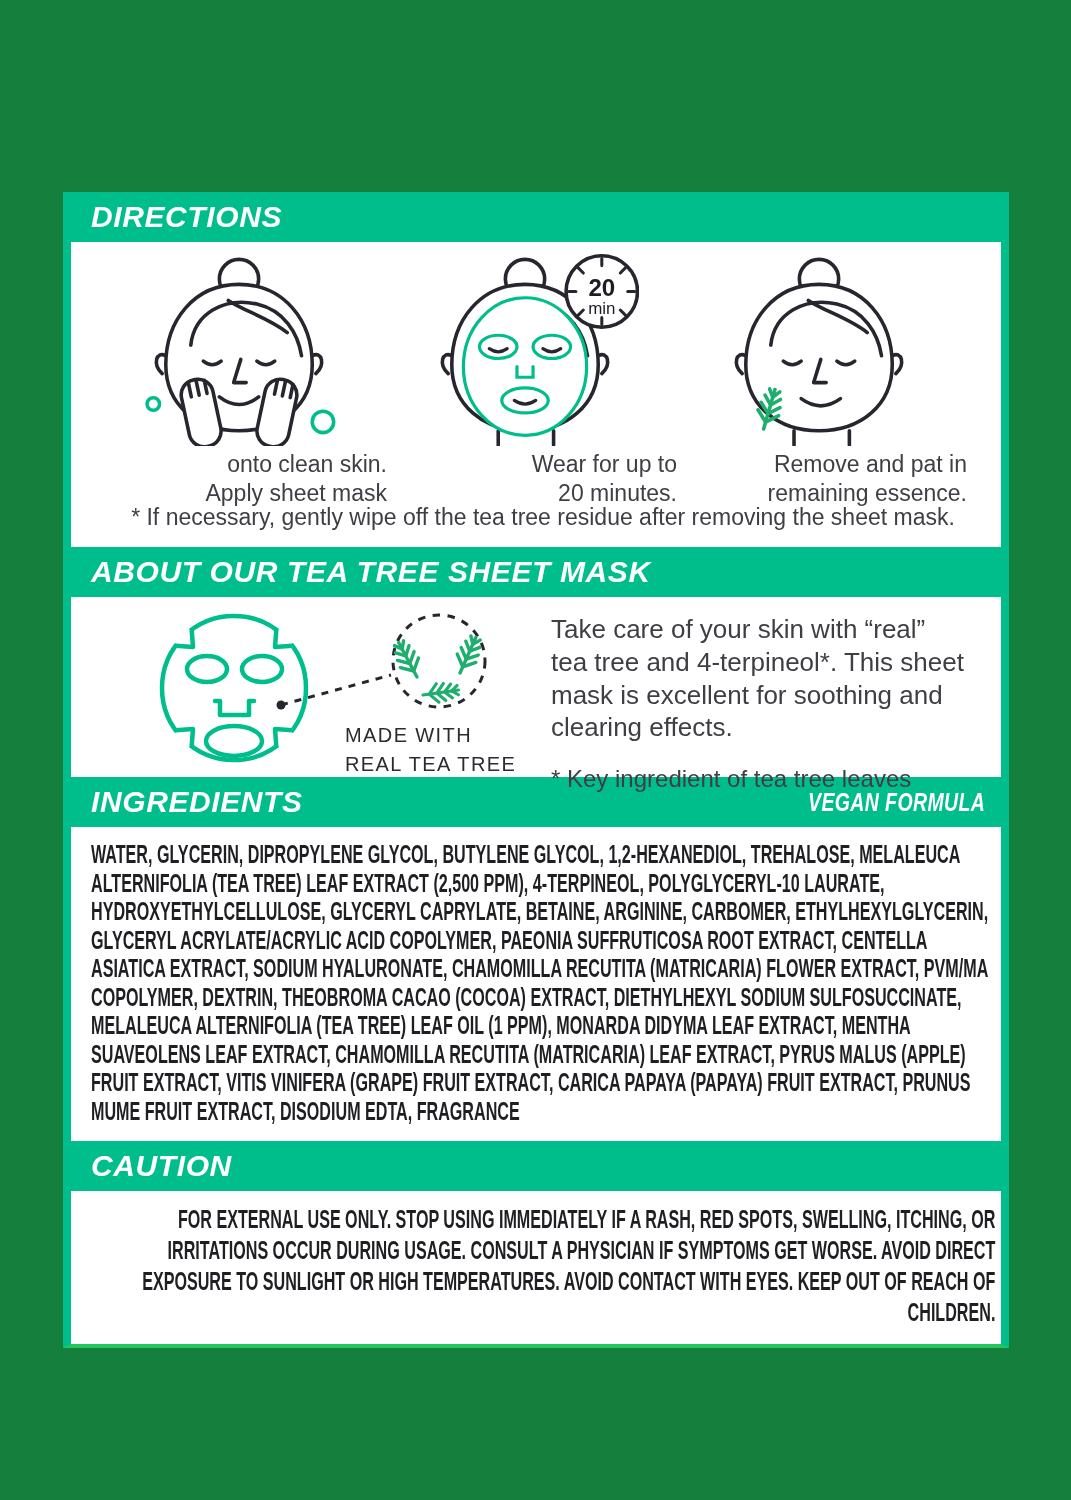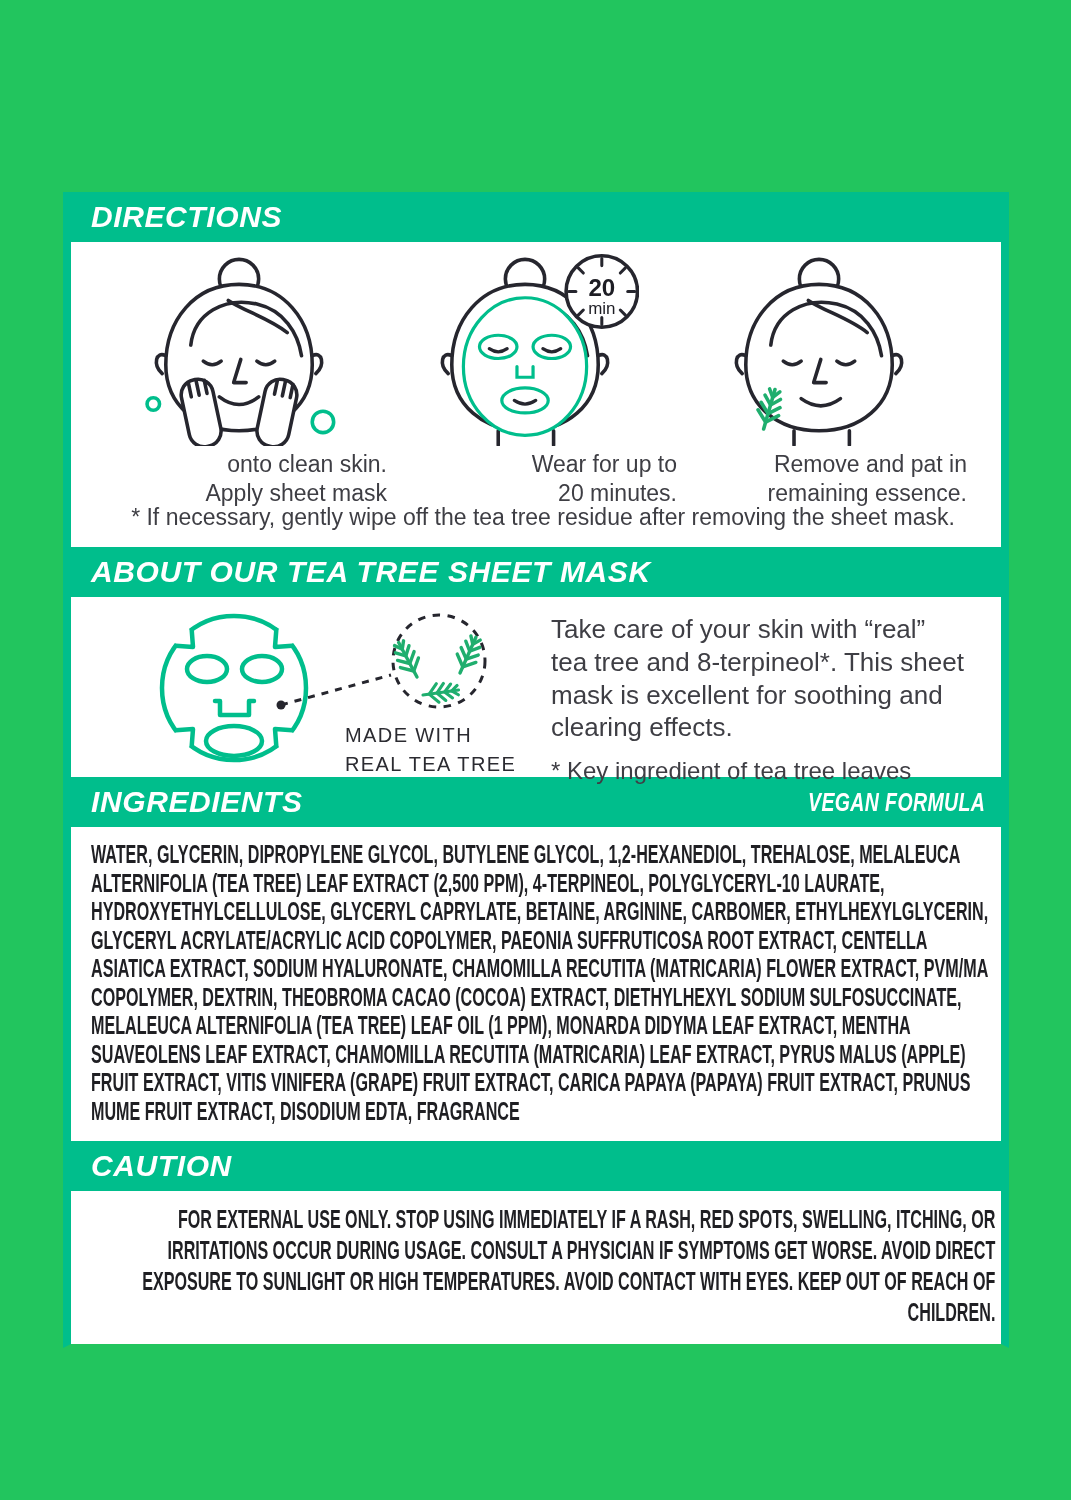--- a/index.html
+++ b/index.html
@@ -4,7 +4,7 @@
 <style>
   html,body{margin:0;padding:0;background:#ffffff;}
   .sheet{
-    position:relative;width:1071px;height:1500px;background:#22c55e;
+    position:relative;width:1071px;height:1500px;background:#15803d;
     font-family:"Liberation Sans", sans-serif;color:#3e3e44;overflow:hidden;
   }
   .panel{position:absolute;left:63px;top:192px;width:946px;}

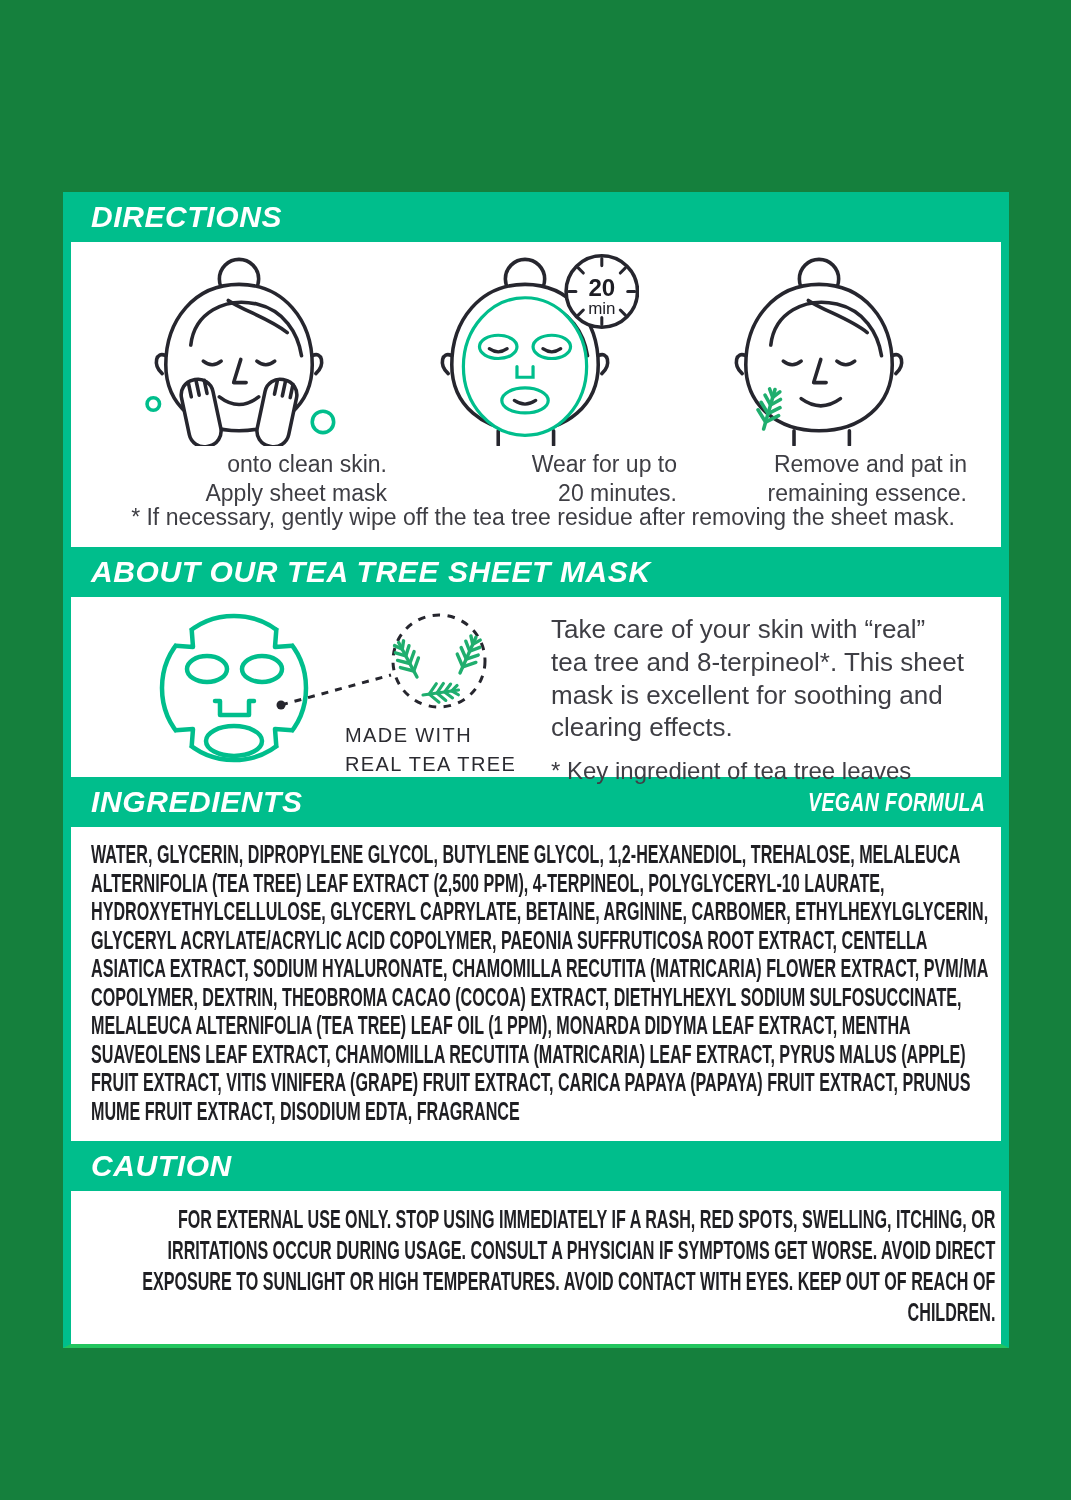--- a/index.html
+++ b/index.html
@@ -209,7 +209,7 @@
 
       <div class="about-text">
         <div>Take care of your skin with “real”</div>
-        <div>tea tree and 8-terpineol*. This sheet</div>
+        <div>tea tree and 4-terpineol*. This sheet</div>
         <div>mask is excellent for soothing and</div>
         <div>clearing effects.</div>
         <div class="about-foot">* Key ingredient of tea tree leaves</div>

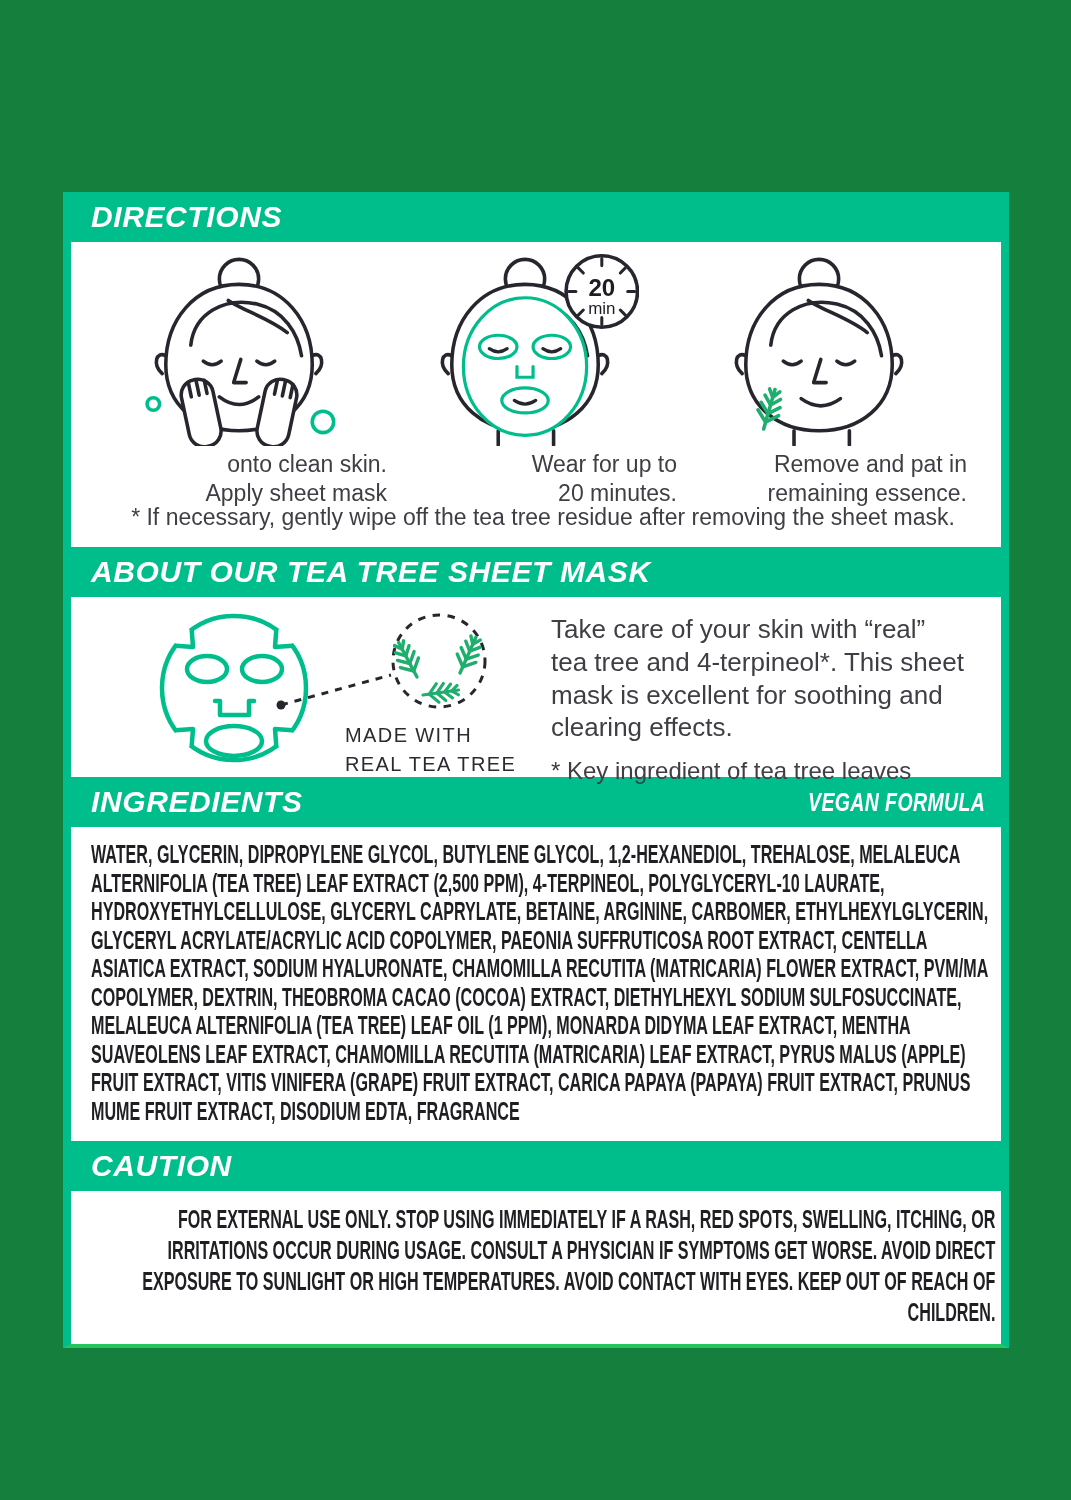--- a/index.html
+++ b/index.html
@@ -30,7 +30,7 @@
   .mask-illo{position:absolute;left:58px;top:6px;}
   .madewith{position:absolute;left:274px;top:124px;font-size:20px;letter-spacing:1.4px;color:#2b2b31;line-height:1.45;}
   .about-text{position:absolute;left:480px;top:16px;width:420px;font-size:26px;line-height:1.26;color:#3e3e44;}
-  .about-foot{margin-top:12px;font-size:24px;color:#3e3e44;}
+  .about-foot{margin-top:20px;font-size:24px;color:#3e3e44;}
 
   
   .cond-wrap{padding:13px 4px 16px 20px;}

